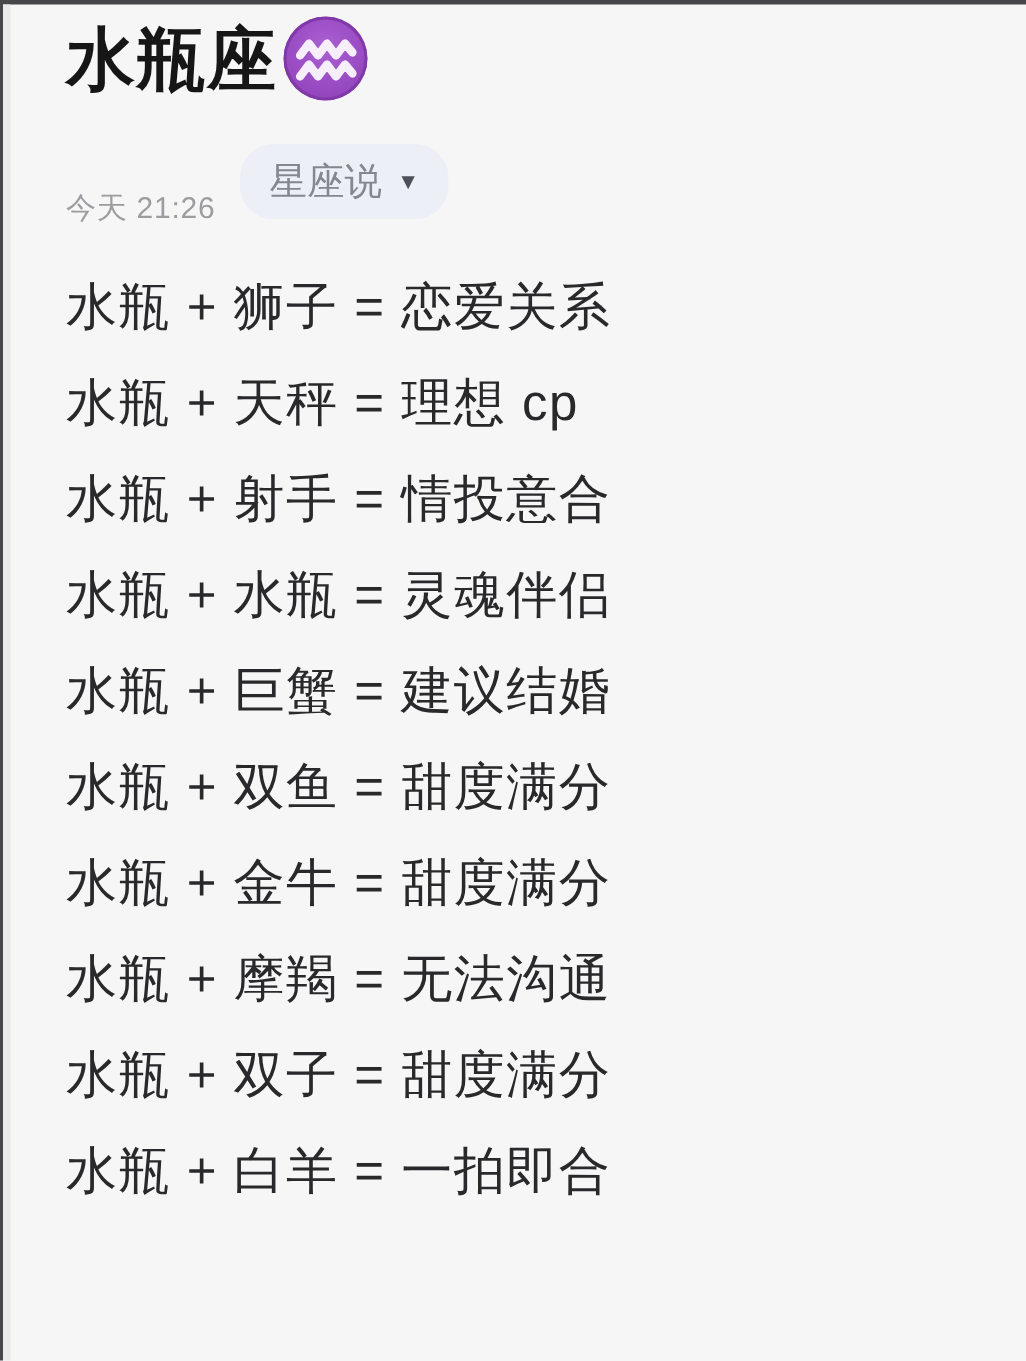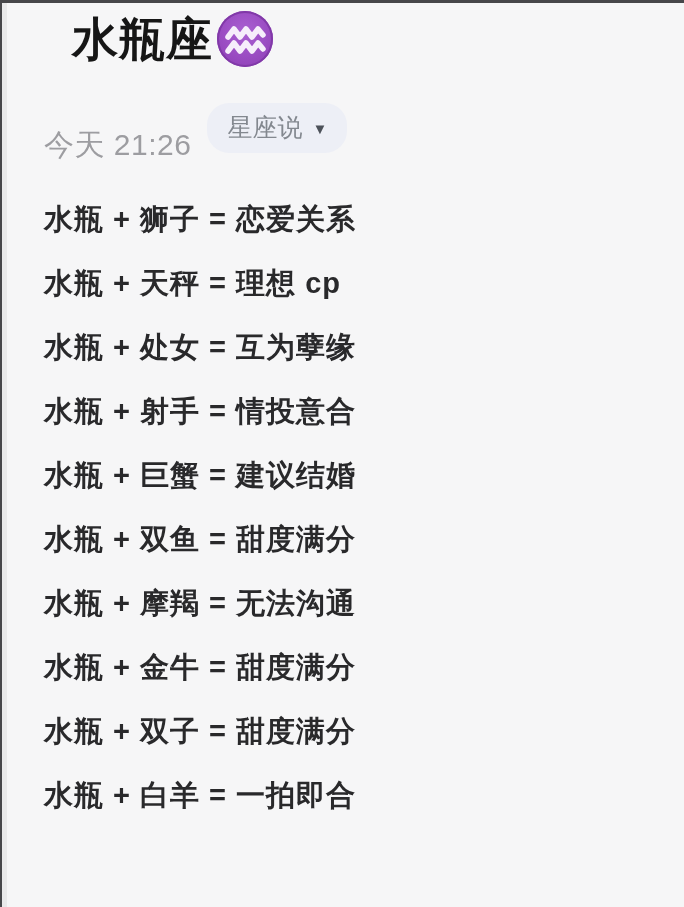--- a/index.html
+++ b/index.html
@@ -38,7 +38,6 @@
     color: #161616;
     letter-spacing: 1px;
     line-height: 56px;
-    margin-left: 28px;
   }
   .zodiac-circle {
     width: 56px;

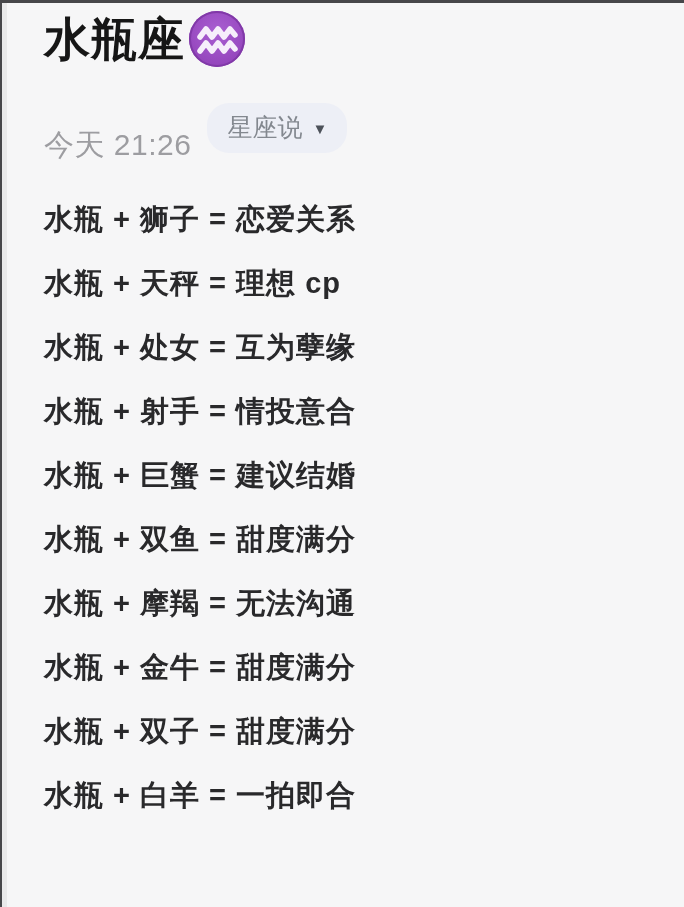--- a/index.html
+++ b/index.html
@@ -58,7 +58,7 @@
     gap: 16px;
   }
   .timestamp {
-    font-size: 30px;
+    font-size: 20px;
     color: #9d9da1;
     letter-spacing: 0.5px;
     margin-top: 36px;

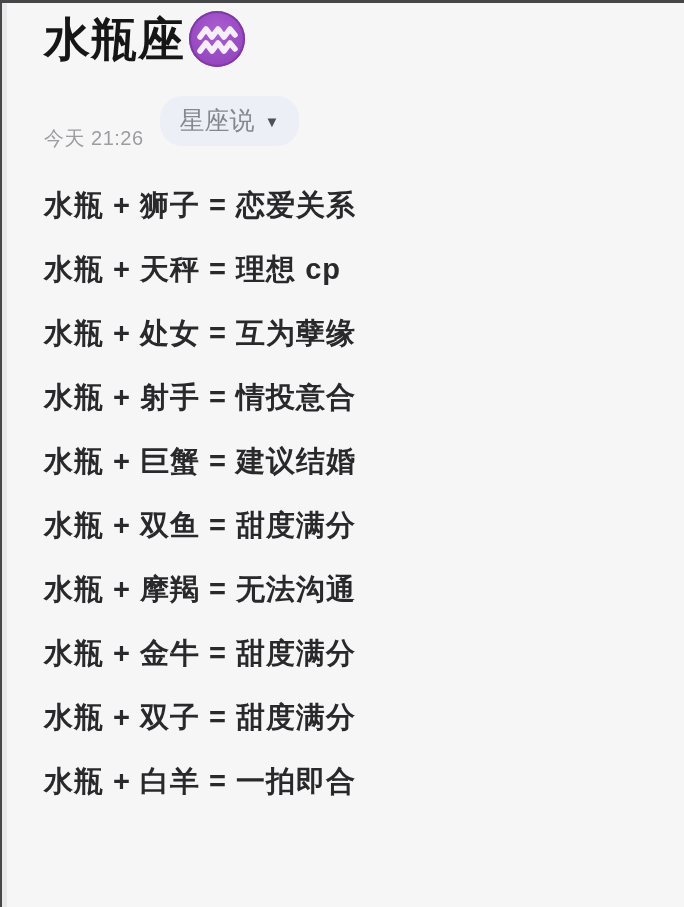--- a/index.html
+++ b/index.html
@@ -91,9 +91,9 @@
     gap: 33px;
   }
   .pairing-row {
-    font-size: 29px;
+    font-size: 34px;
     line-height: 31px;
-    font-weight: 700;
+    font-weight: 400;
     color: #29292b;
     letter-spacing: 1px;
     white-space: nowrap;

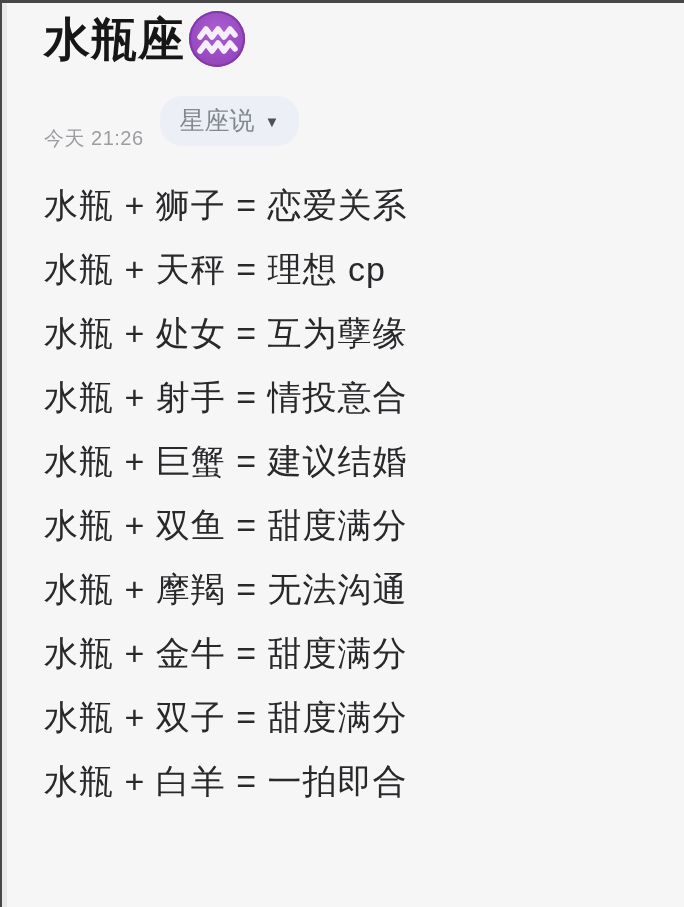--- a/index.html
+++ b/index.html
@@ -125,7 +125,6 @@
   <div class="pairing-list" id="pairing-list">
       <div class="pairing-row">水瓶 + 狮子 = 恋爱关系</div>
       <div class="pairing-row">水瓶 + 天秤 = 理想 cp</div>
-      <div class="pairing-row">水瓶 + 处女 = 互为孽缘</div>
       <div class="pairing-row">水瓶 + 射手 = 情投意合</div>
       <div class="pairing-row">水瓶 + 巨蟹 = 建议结婚</div>
       <div class="pairing-row">水瓶 + 双鱼 = 甜度满分</div>

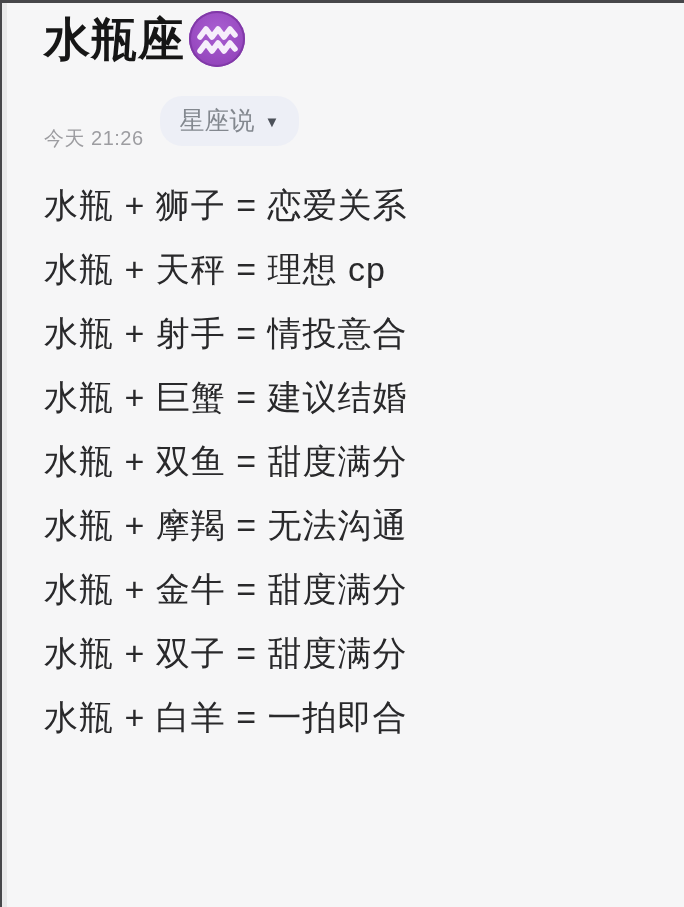--- a/index.html
+++ b/index.html
@@ -126,6 +126,7 @@
       <div class="pairing-row">水瓶 + 狮子 = 恋爱关系</div>
       <div class="pairing-row">水瓶 + 天秤 = 理想 cp</div>
       <div class="pairing-row">水瓶 + 射手 = 情投意合</div>
+      <div class="pairing-row">水瓶 + 水瓶 = 灵魂伴侣</div>
       <div class="pairing-row">水瓶 + 巨蟹 = 建议结婚</div>
       <div class="pairing-row">水瓶 + 双鱼 = 甜度满分</div>
       <div class="pairing-row">水瓶 + 摩羯 = 无法沟通</div>

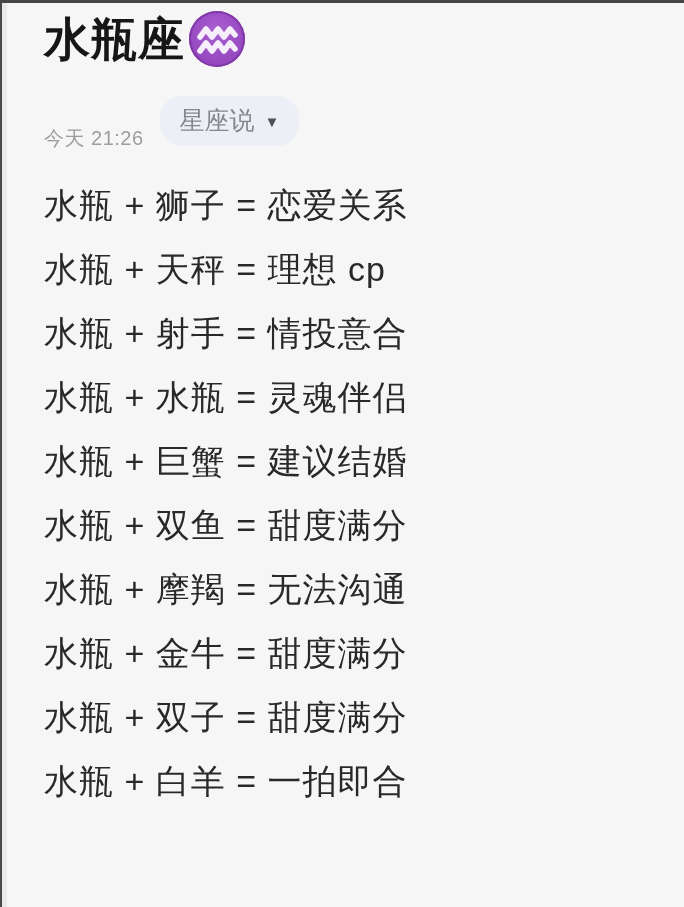--- a/index.html
+++ b/index.html
@@ -129,8 +129,8 @@
       <div class="pairing-row">水瓶 + 水瓶 = 灵魂伴侣</div>
       <div class="pairing-row">水瓶 + 巨蟹 = 建议结婚</div>
       <div class="pairing-row">水瓶 + 双鱼 = 甜度满分</div>
+      <div class="pairing-row">水瓶 + 金牛 = 甜度满分</div>
       <div class="pairing-row">水瓶 + 摩羯 = 无法沟通</div>
-      <div class="pairing-row">水瓶 + 金牛 = 甜度满分</div>
       <div class="pairing-row">水瓶 + 双子 = 甜度满分</div>
       <div class="pairing-row">水瓶 + 白羊 = 一拍即合</div>
     </div>

